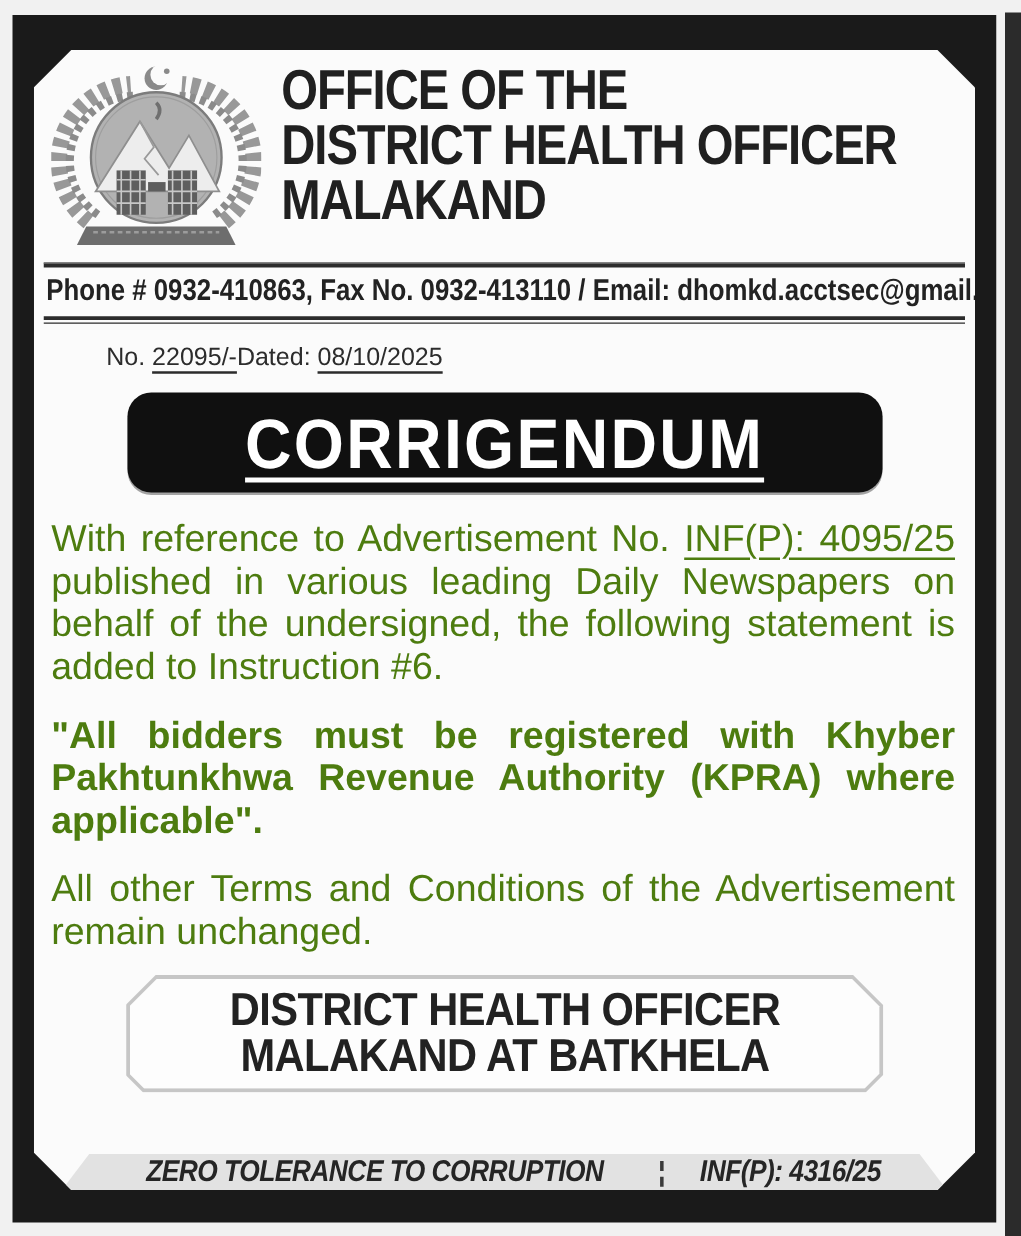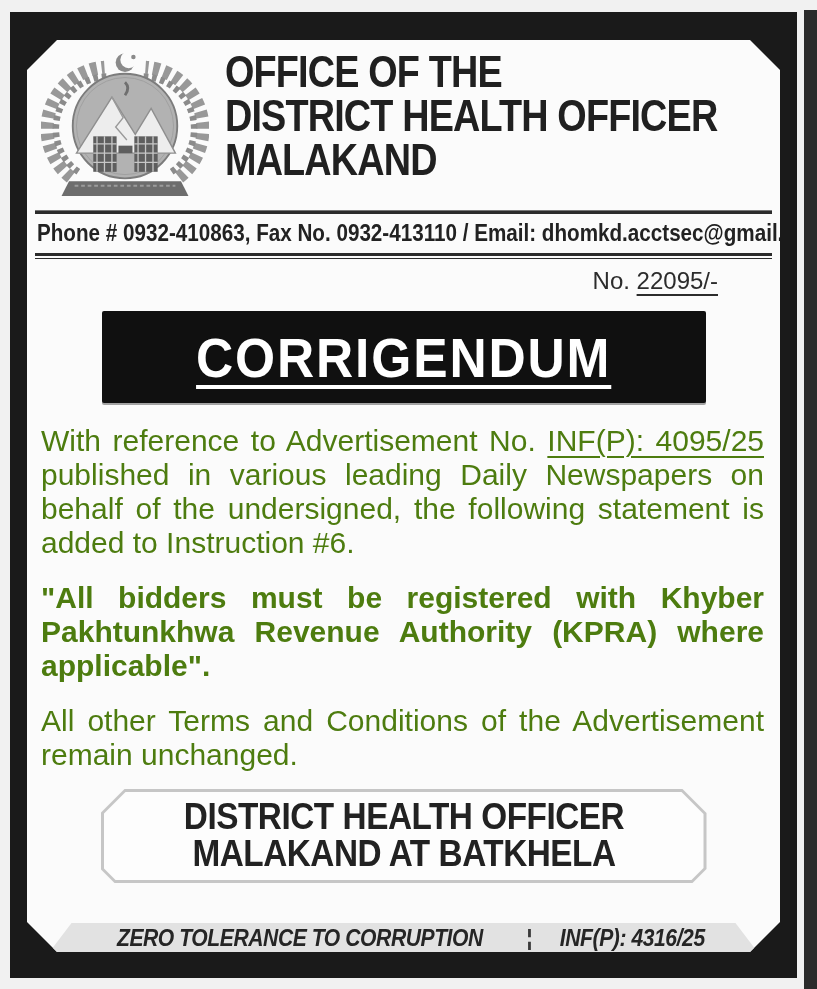--- a/index.html
+++ b/index.html
@@ -46,8 +46,8 @@
   }
   .rule-double { margin:6px 8px 0 8px; height:6px;
     border-top:3px solid #2c2c2c; border-bottom:1px solid #2c2c2c; }
-  .ref-row { display:flex; justify-content:flex-end;
-    margin:8px 62px 0 58px; font-size:24px; color:#2c2c2c; }
+  .ref-row { display:flex; justify-content:flex-start;
+    margin:16px 62px 0 58px; font-size:20px; color:#2c2c2c; }
   .u { text-decoration:underline; text-underline-offset:5px;
        text-decoration-thickness:2px; }
   

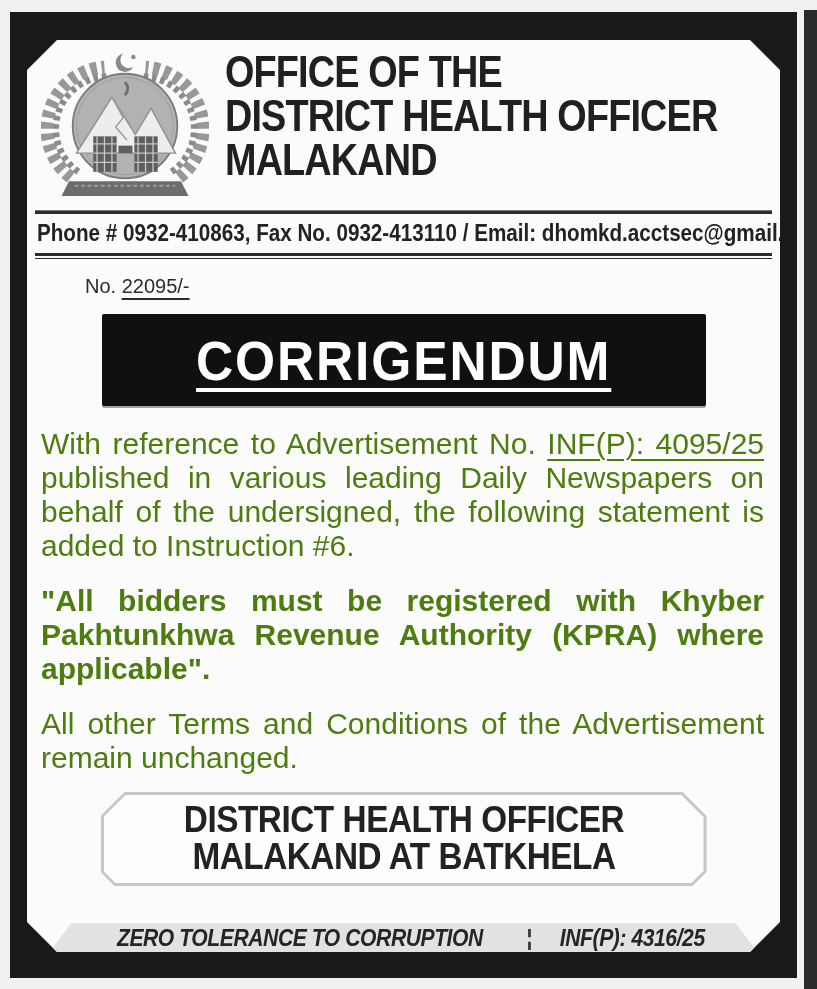--- a/index.html
+++ b/index.html
@@ -159,6 +159,10 @@
           <span>No.</span>
           <span class="u">22095/-</span>
         </div>
+        <div>
+          <span>Dated:</span>
+          <span class="u">08/10/2025</span>
+        </div>
       </div>
 
       <div class="banner">

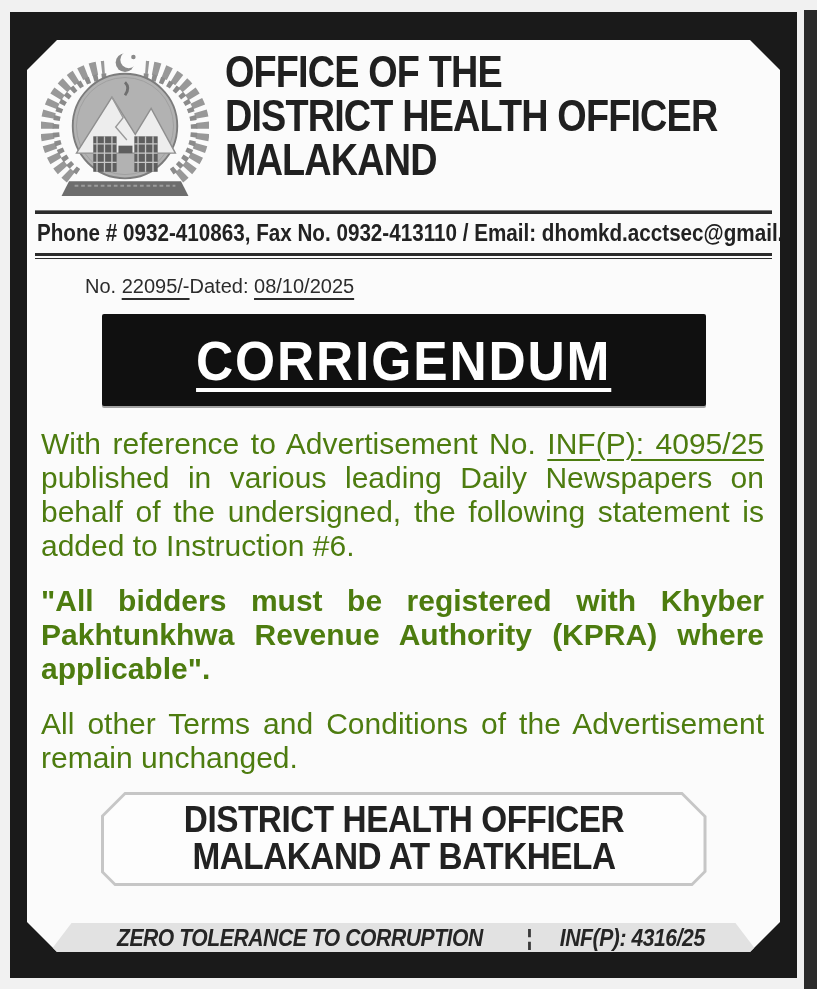--- a/index.html
+++ b/index.html
@@ -52,8 +52,8 @@
        text-decoration-thickness:2px; }
   
   .banner {
-    margin:16px auto 0 auto; width:604px; height:92px;
-    background:var(--color-banner_bg, #101010); border-radius:2px;
+    margin:16px auto 0 auto; width:604px; height:80px;
+    background:var(--color-banner_bg, #101010); border-radius:19px;
     display:flex; align-items:center; justify-content:center;
     box-shadow:0 2px 0 rgba(0,0,0,.35);
   }

